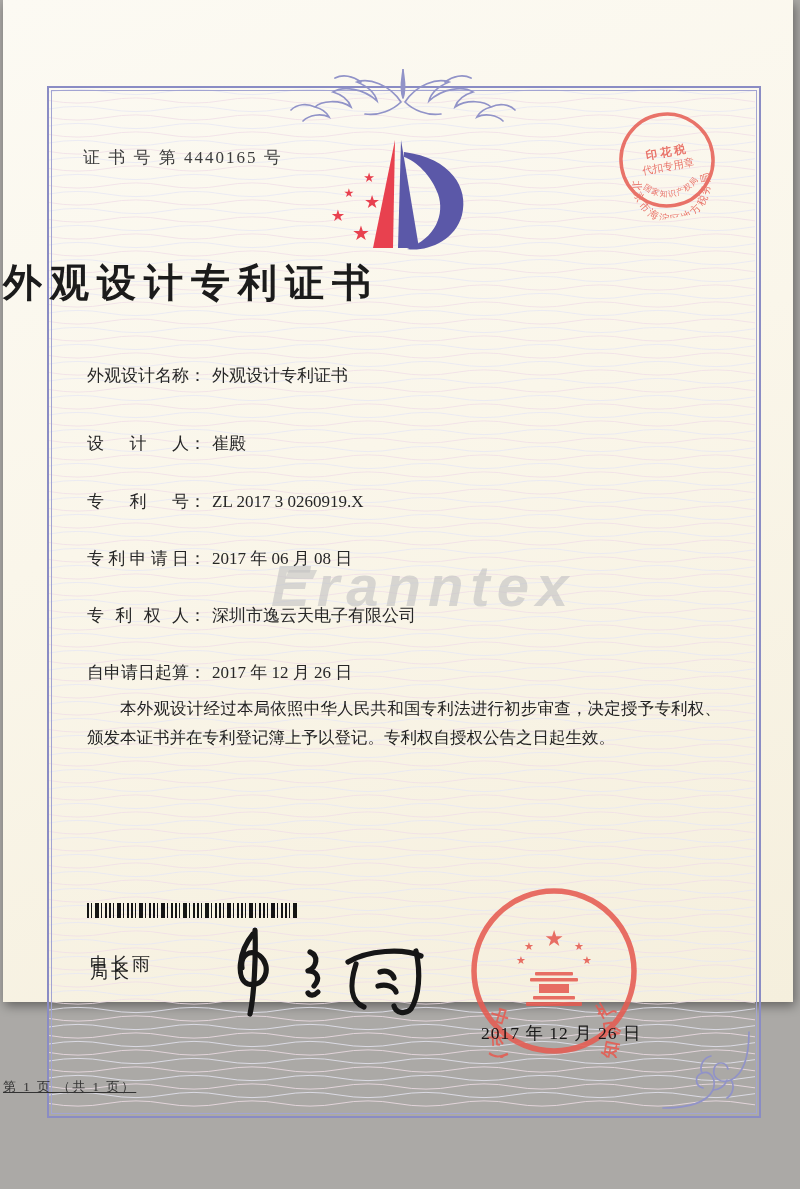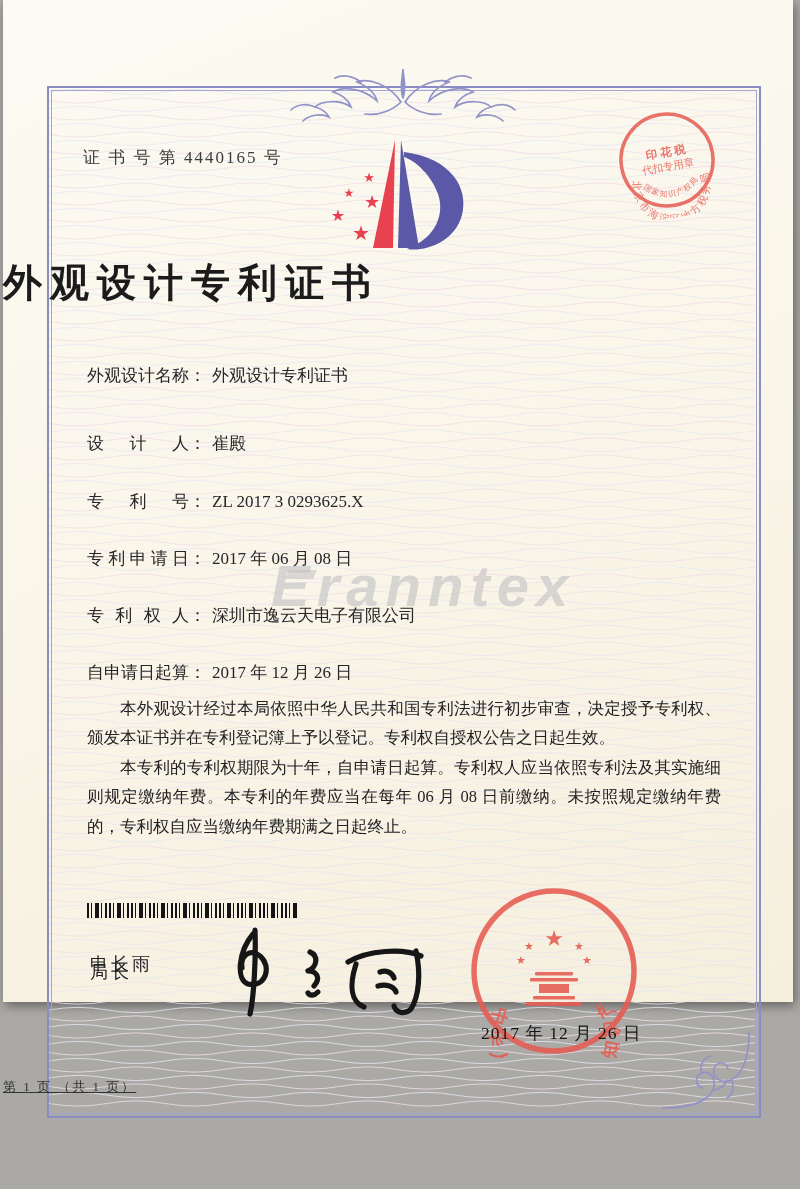--- a/index.html
+++ b/index.html
@@ -245,7 +245,7 @@
     <span class="flabel">设计人</span><span class="fcolon">：</span><span>崔殿</span>
   </div>
   <div class="field f2">
-    <span class="flabel">专利号</span><span class="fcolon">：</span><span>ZL 2017 3 0293625.X</span>
+    <span class="flabel">专利号</span><span class="fcolon">：</span><span>ZL 2017 3 0260919.X</span>
   </div>
   <div class="field f3">
     <span class="flabel">专利申请日</span><span class="fcolon">：</span><span>2017 年 06 月 08 日</span>

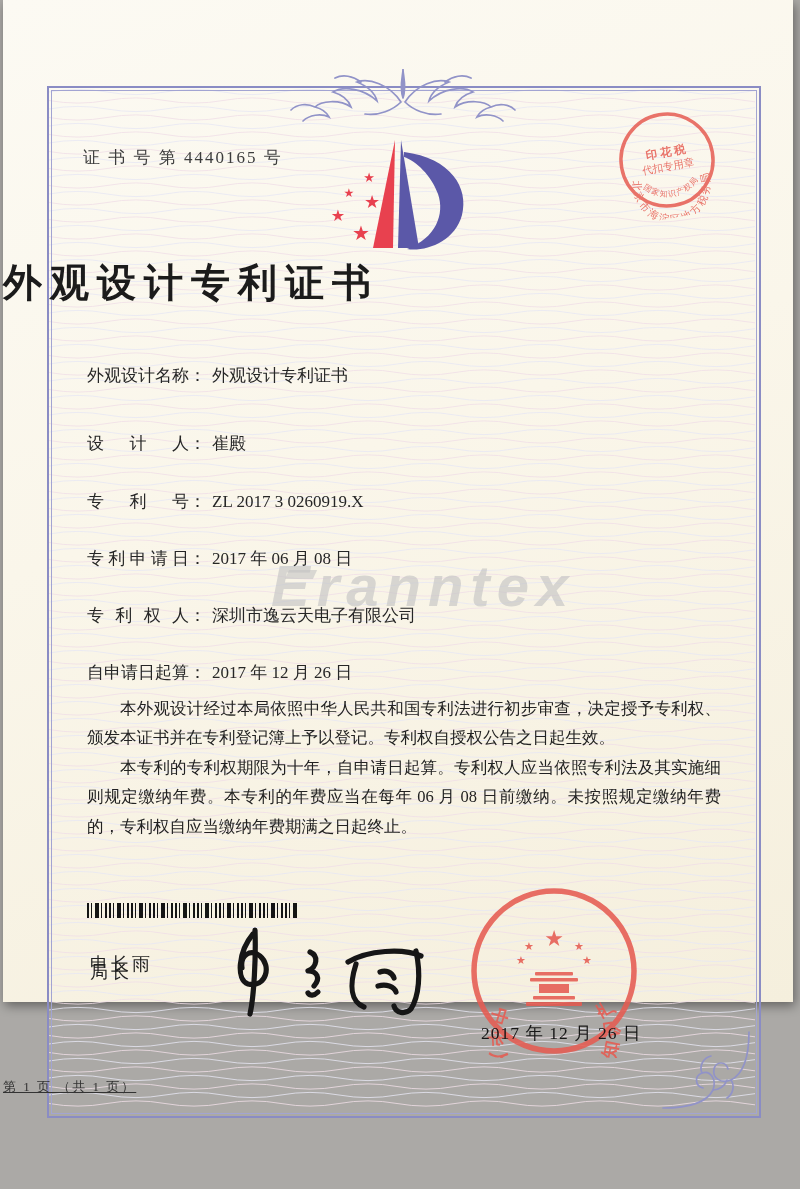--- a/index.html
+++ b/index.html
@@ -262,7 +262,6 @@
 
   <div class="paras">
     <p>本外观设计经过本局依照中华人民共和国专利法进行初步审查，决定授予专利权、颁发本证书并在专利登记簿上予以登记。专利权自授权公告之日起生效。</p>
-    <p>本专利的专利权期限为十年，自申请日起算。专利权人应当依照专利法及其实施细则规定缴纳年费。本专利的年费应当在每年 06 月 08 日前缴纳。未按照规定缴纳年费的，专利权自应当缴纳年费期满之日起终止。</p>
   </div>
 
   <div class="barcode"></div>

